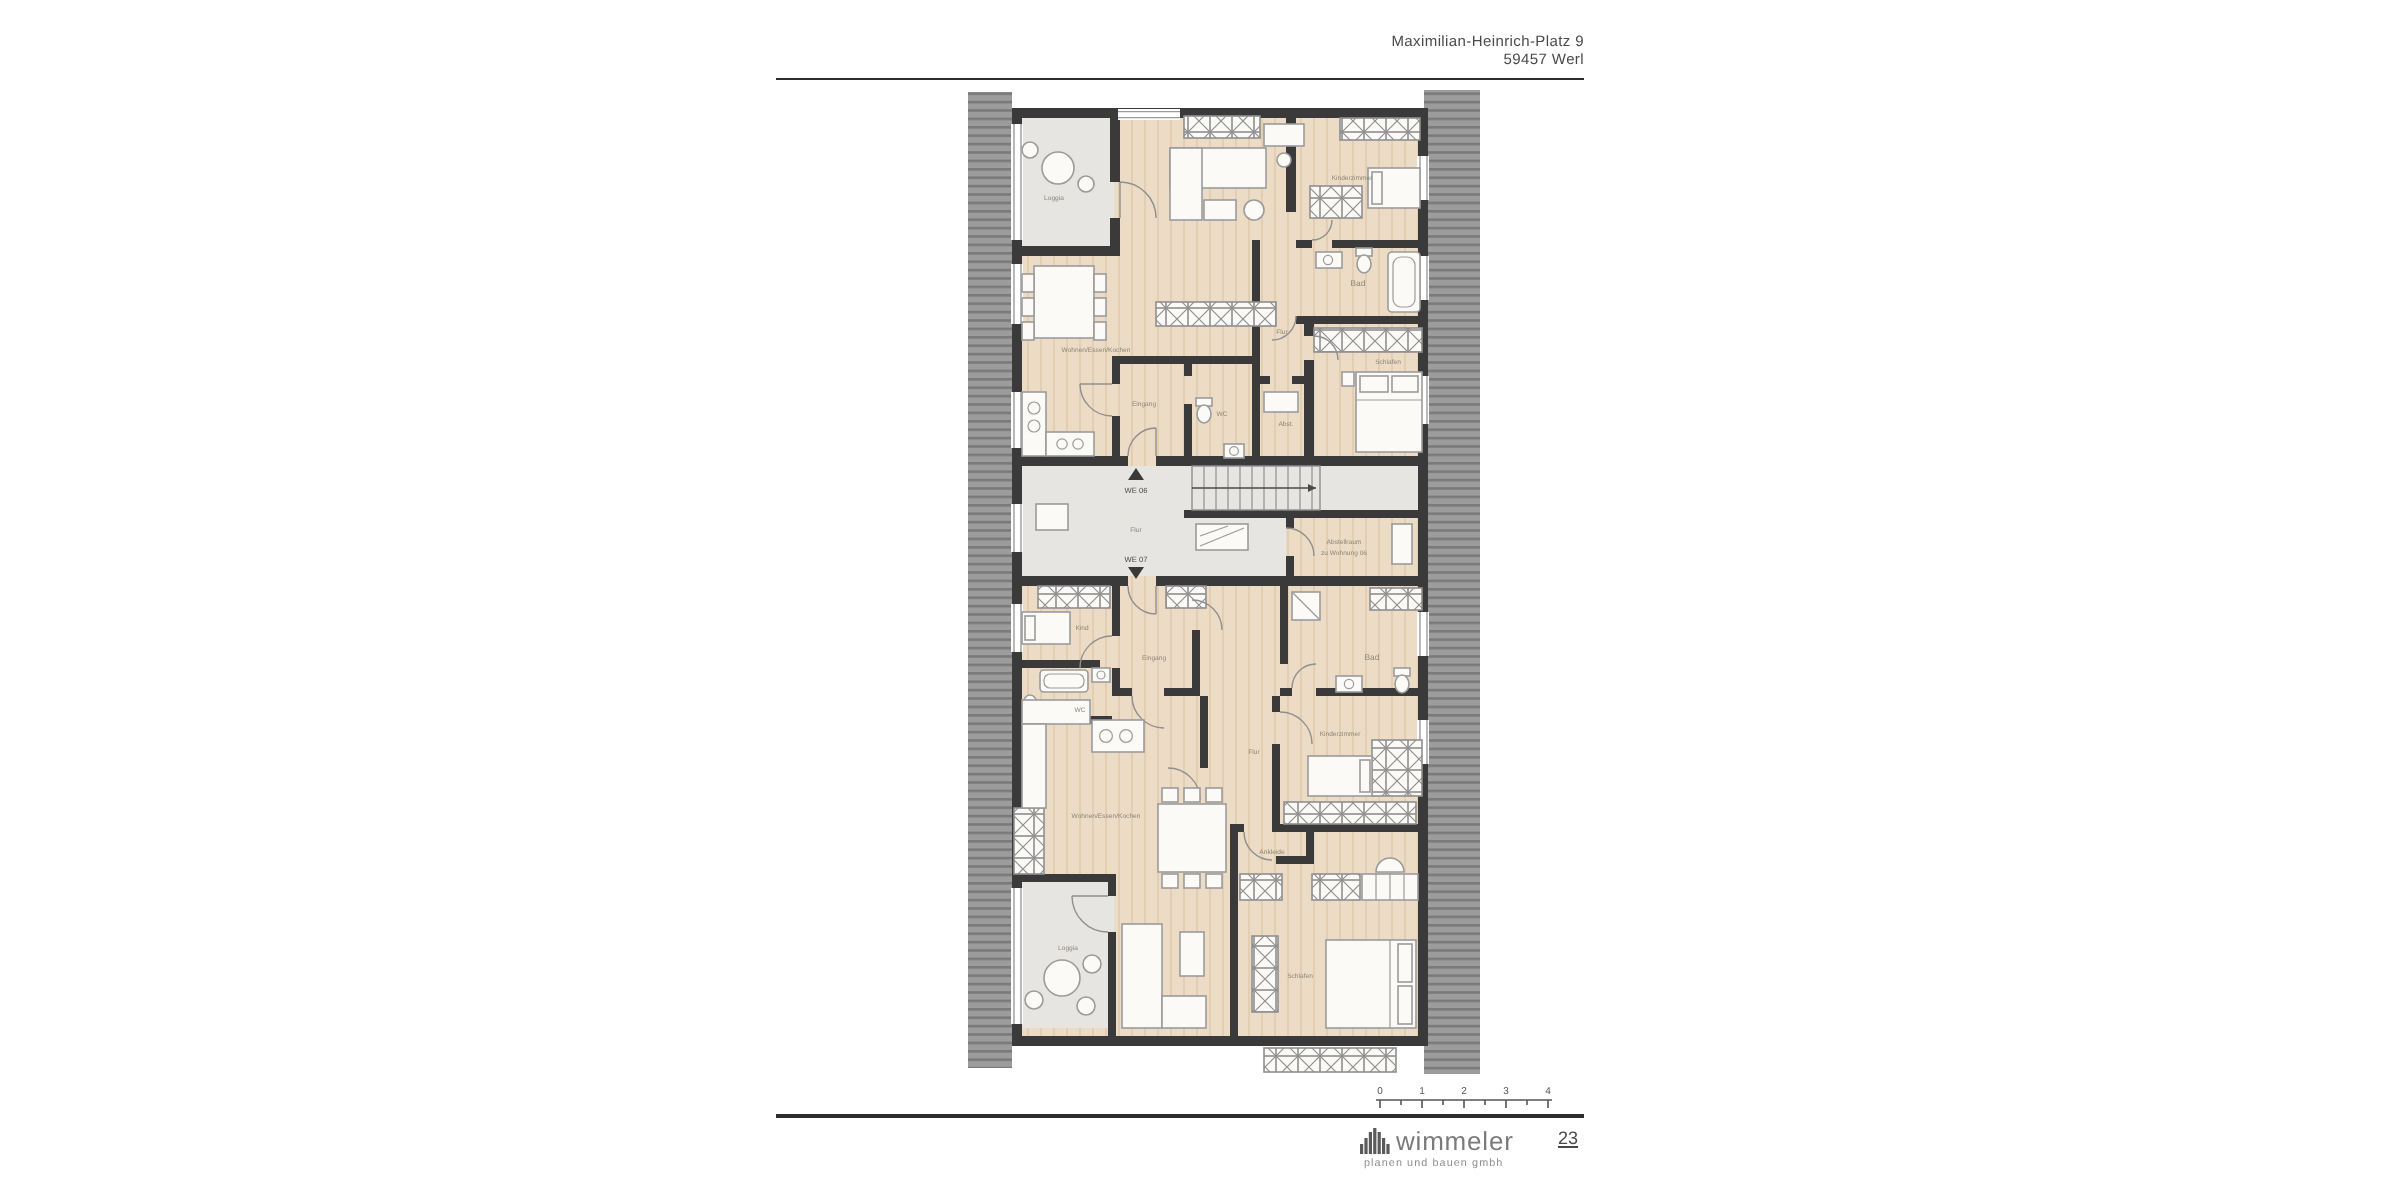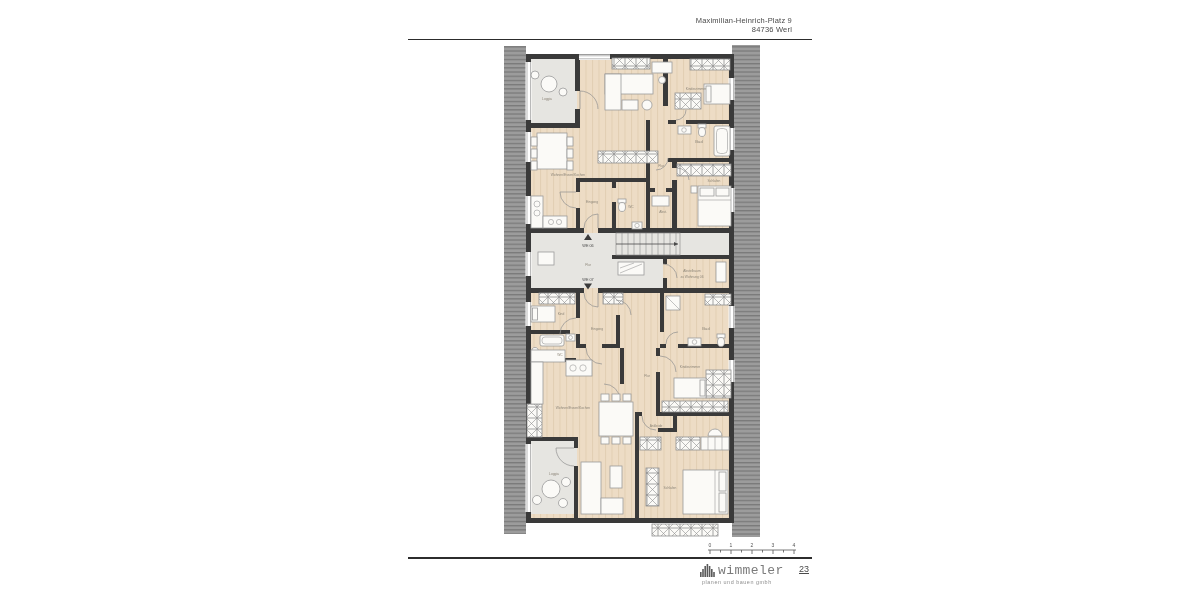--- a/index.html
+++ b/index.html
@@ -4,7 +4,7 @@
 <style>
   html,body{margin:0;padding:0;background:#ffffff;width:1200px;height:600px;
     font-family:"Liberation Sans",sans-serif;overflow:hidden;position:relative;}
-  .page{position:absolute;inset:0;background:#fff;margin-left:20px;}
+  .page{position:absolute;inset:0;background:#fff;}
   .hdr-text{position:absolute;top:17px;right:408px;text-align:right;
     font-size:7.5px;line-height:8.5px;color:#4a4a4a;letter-spacing:.2px;}
   .rule{position:absolute;left:388px;width:404px;background:#2c2c2c;}

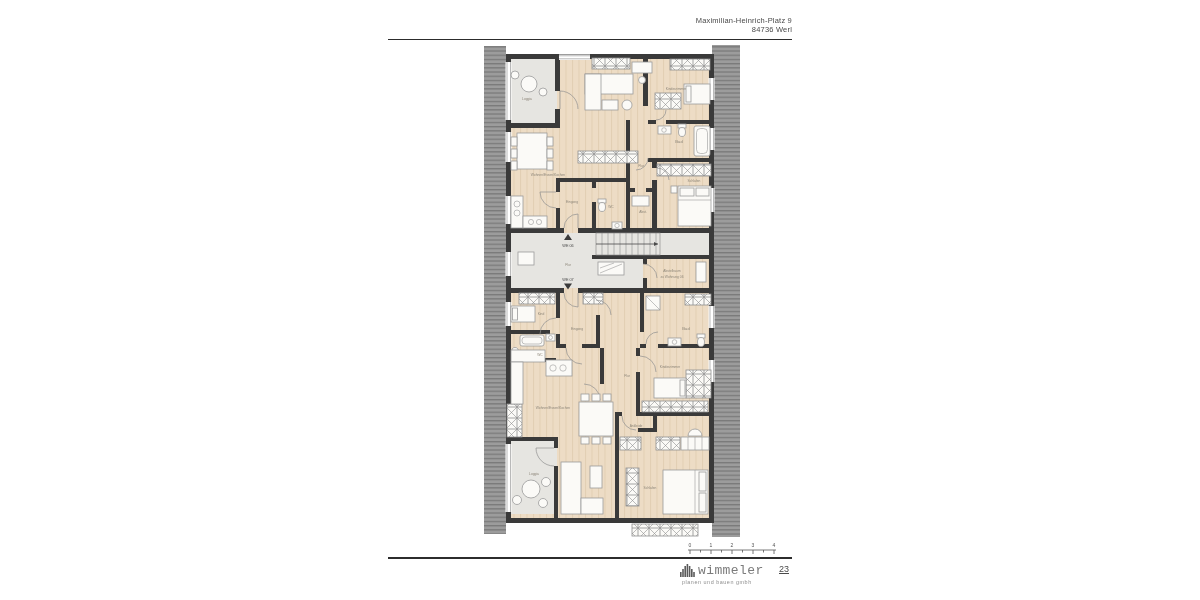--- a/index.html
+++ b/index.html
@@ -35,7 +35,7 @@
 
   <div class="hdr-text">
     <div>Maximilian-Heinrich-Platz 9</div>
-    <div>84736 Werl</div>
+    <div>59457 Werl</div>
   </div>
   <div class="rule rule-top"></div>
 

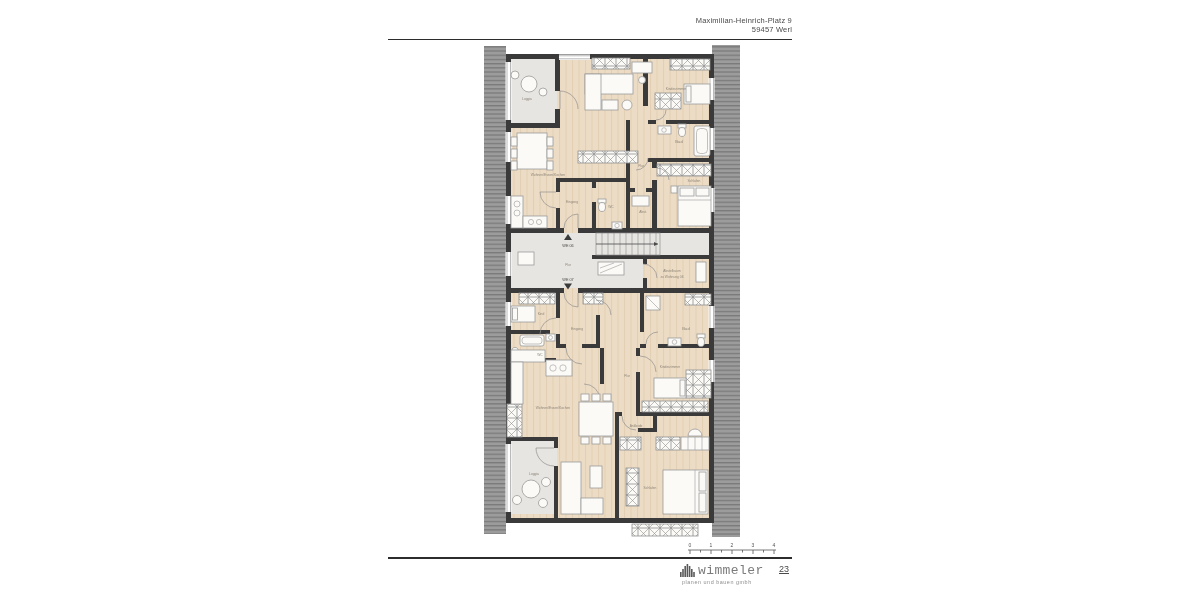--- a/index.html
+++ b/index.html
@@ -13,7 +13,7 @@
   .plan-svg{position:absolute;left:478px;top:40px;}
   .footer{position:absolute;left:680px;top:562px;width:120px;}
   .brand-row{display:flex;align-items:flex-end;gap:3px;}
-  .brand-name{font-size:13px;color:#7b7b7b;letter-spacing:.4px;line-height:13px;font-family:Liberation Mono, monospace;}
+  .brand-name{font-size:13px;color:#7b7b7b;letter-spacing:.4px;line-height:13px;}
   .brand-sub{font-size:5.4px;color:#8e8e8e;letter-spacing:.55px;margin-top:1.5px;margin-left:2px;}
   .page-num{position:absolute;left:779px;top:564px;font-size:9px;color:#4a4a4a;text-decoration:underline;}
   

